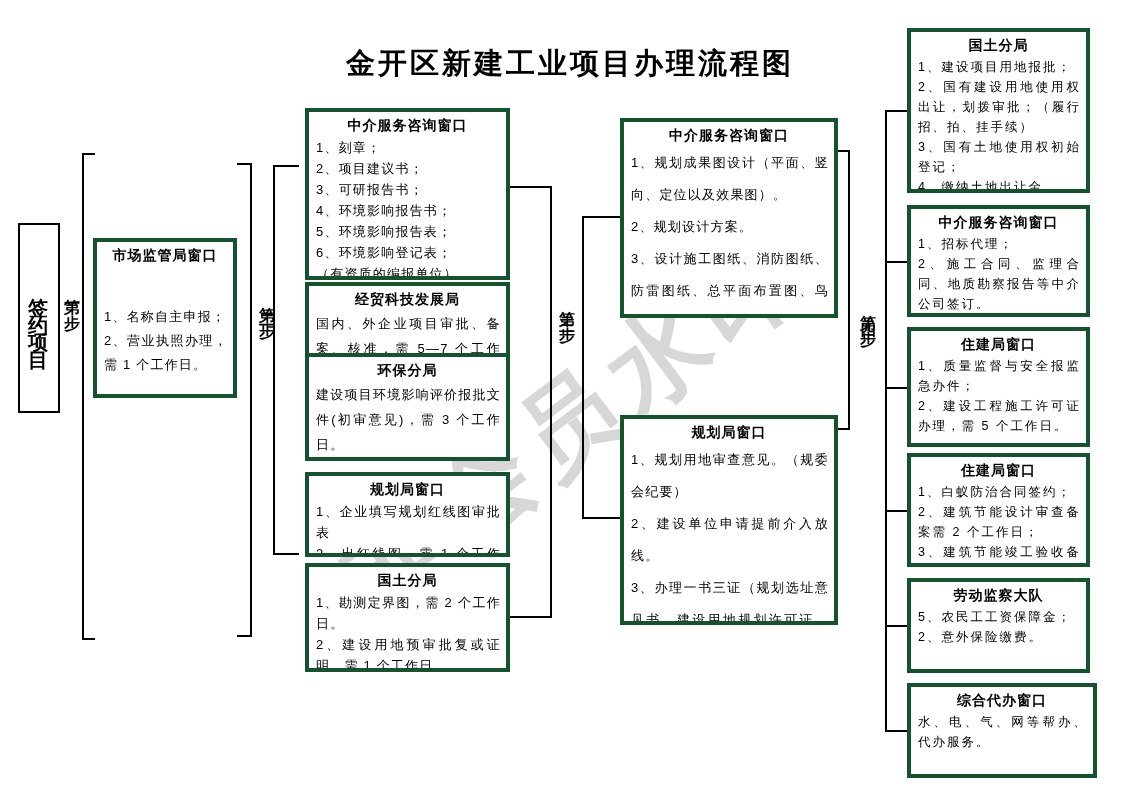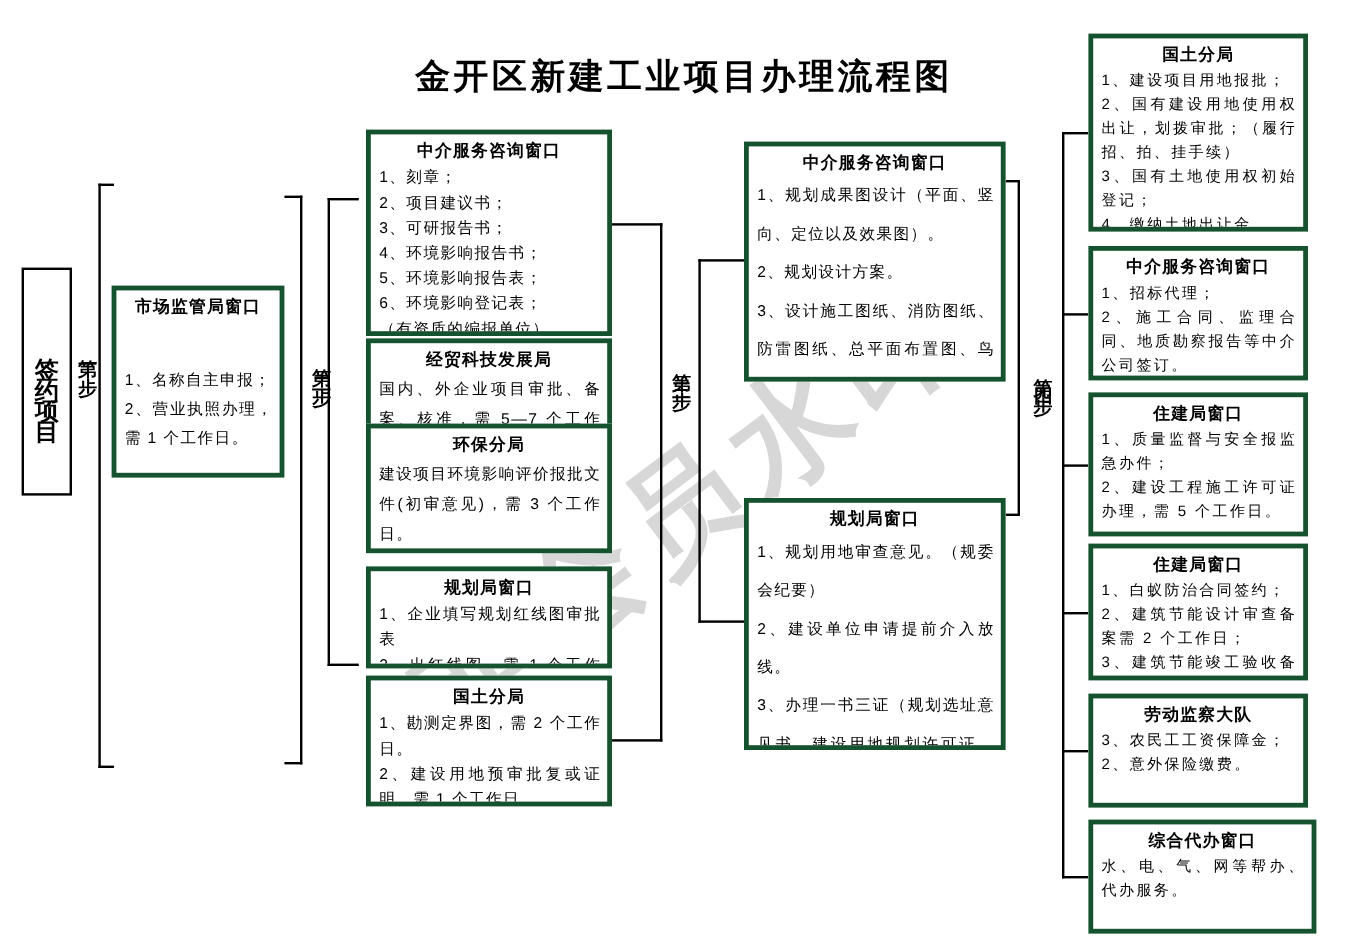--- a/index.html
+++ b/index.html
@@ -163,7 +163,7 @@
 
   <div class="box col4" style="left:907px;top:578px;width:183px;height:95px;">
     <div class="box-title">劳动监察大队</div>
-    <div class="box-line">3、农民工工资保障金；</div>
+    <div class="box-line">5、农民工工资保障金；</div>
     <div class="box-line">2、意外保险缴费。</div>
   </div>
 

